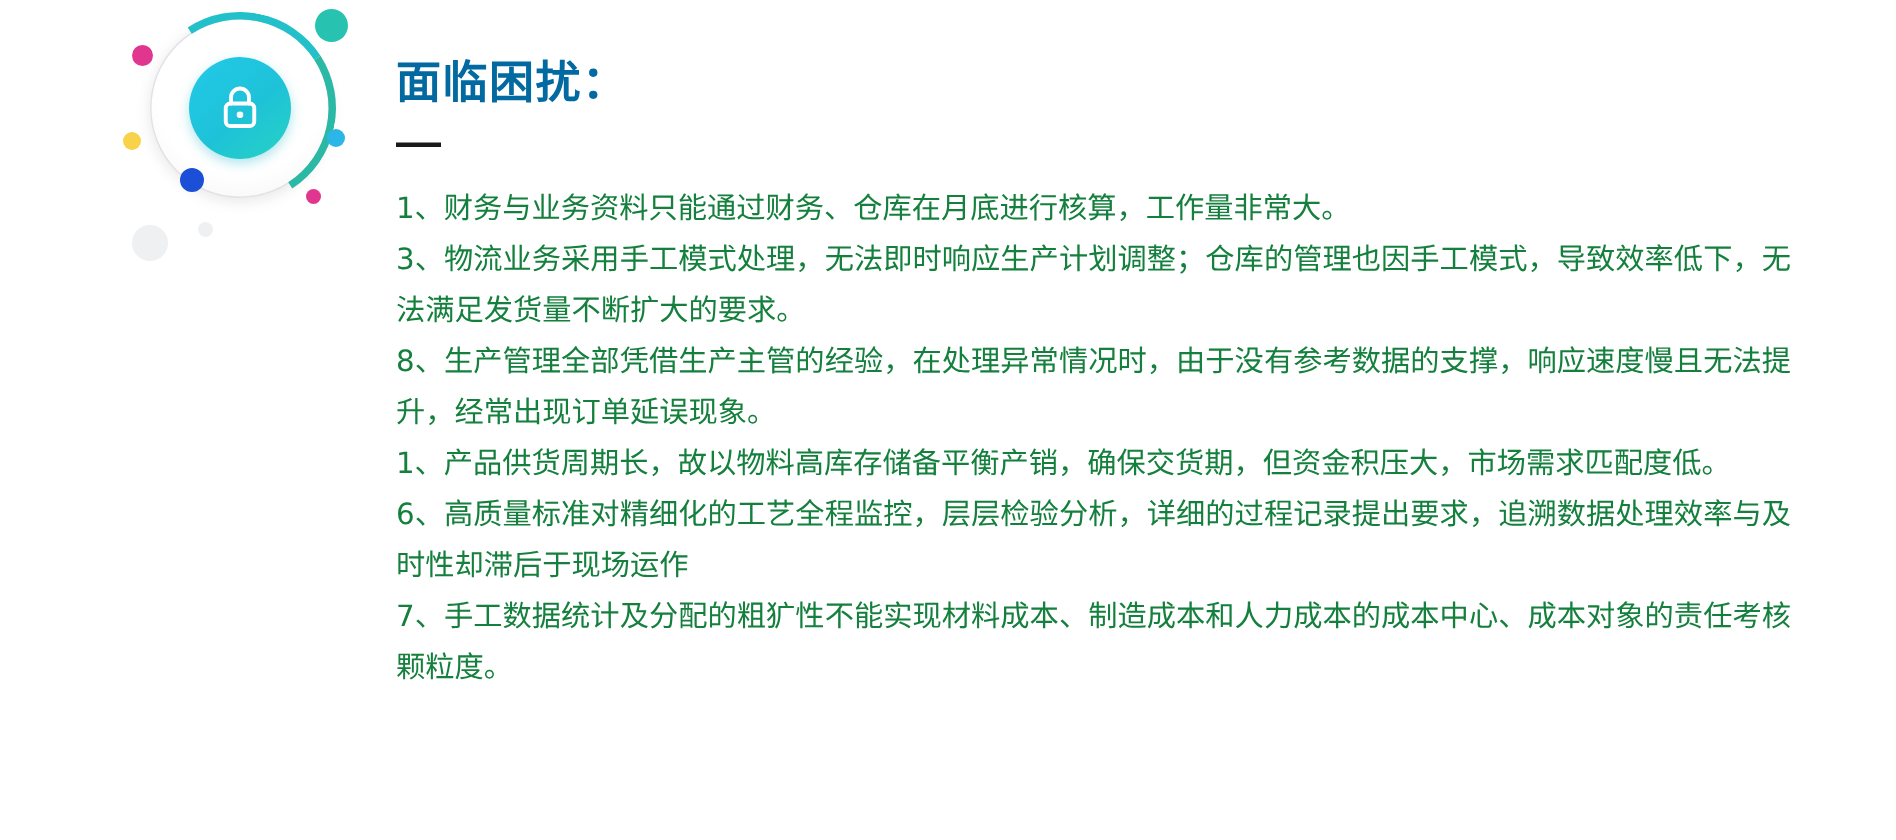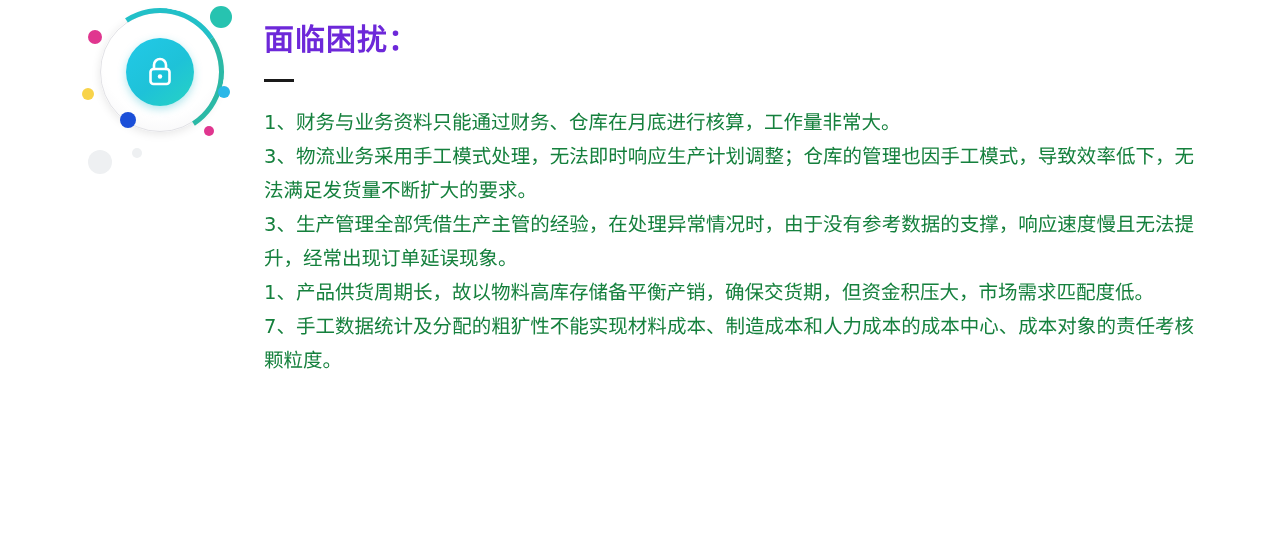--- a/index.html
+++ b/index.html
@@ -101,9 +101,9 @@
     font-family: "DejaVu Sans", "Liberation Sans", sans-serif;
     font-weight: bold;
     font-size: 30px;
-    color: #6d28d9;
+    color: #0369a1;
     letter-spacing: 1px;
-    margin: 20px 0 0 0;
+    margin: 36px 0 0 0;
     line-height: 1.3;
   }
   .rule {

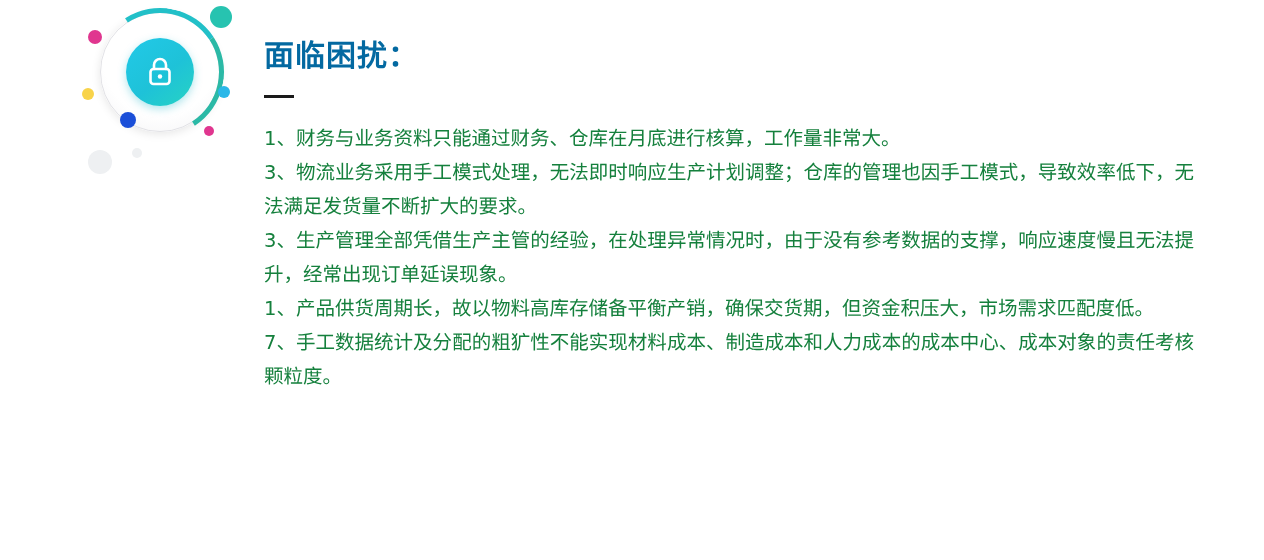--- a/index.html
+++ b/index.html
@@ -160,7 +160,7 @@
     <ul class="body-list">
       <li>1、财务与业务资料只能通过财务、仓库在月底进行核算，工作量非常大。</li>
       <li>3、物流业务采用手工模式处理，无法即时响应生产计划调整；仓库的管理也因手工模式，导致效率低下，无法满足发货量不断扩大的要求。</li>
-      <li>3、生产管理全部凭借生产主管的经验，在处理异常情况时，由于没有参考数据的支撑，响应速度慢且无法提升，经常出现订单延误现象。</li>
+      <li>8、生产管理全部凭借生产主管的经验，在处理异常情况时，由于没有参考数据的支撑，响应速度慢且无法提升，经常出现订单延误现象。</li>
       <li>1、产品供货周期长，故以物料高库存储备平衡产销，确保交货期，但资金积压大，市场需求匹配度低。</li>
       <li>7、手工数据统计及分配的粗犷性不能实现材料成本、制造成本和人力成本的成本中心、成本对象的责任考核颗粒度。</li>
     </ul>

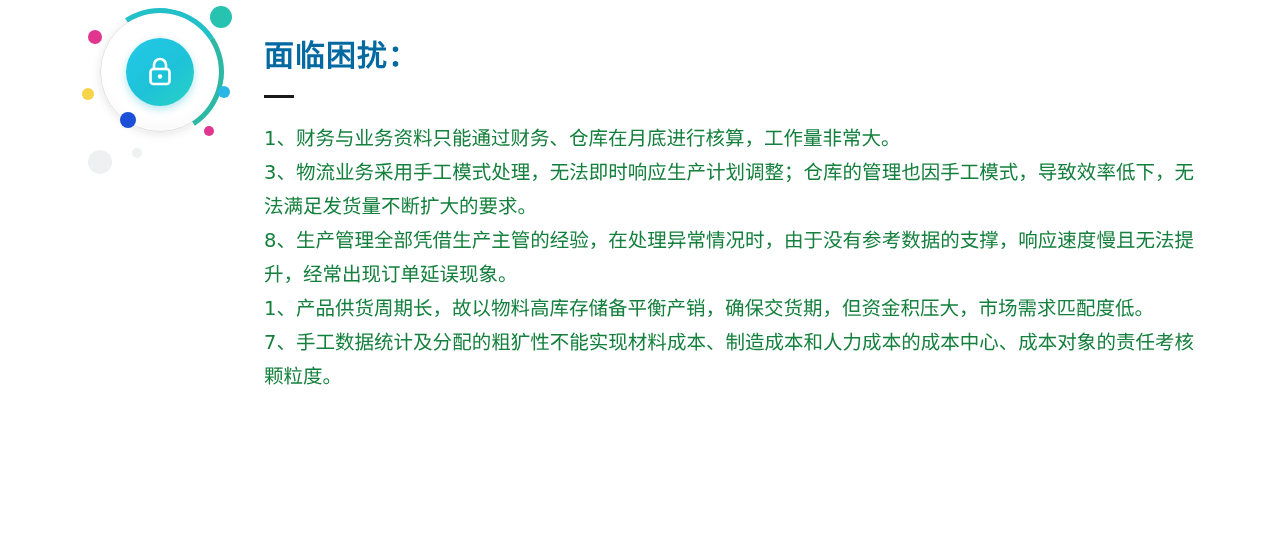--- a/index.html
+++ b/index.html
@@ -162,6 +162,7 @@
       <li>3、物流业务采用手工模式处理，无法即时响应生产计划调整；仓库的管理也因手工模式，导致效率低下，无法满足发货量不断扩大的要求。</li>
       <li>8、生产管理全部凭借生产主管的经验，在处理异常情况时，由于没有参考数据的支撑，响应速度慢且无法提升，经常出现订单延误现象。</li>
       <li>1、产品供货周期长，故以物料高库存储备平衡产销，确保交货期，但资金积压大，市场需求匹配度低。</li>
+      <li>6、高质量标准对精细化的工艺全程监控，层层检验分析，详细的过程记录提出要求，追溯数据处理效率与及时性却滞后于现场运作</li>
       <li>7、手工数据统计及分配的粗犷性不能实现材料成本、制造成本和人力成本的成本中心、成本对象的责任考核颗粒度。</li>
     </ul>
   </div>

